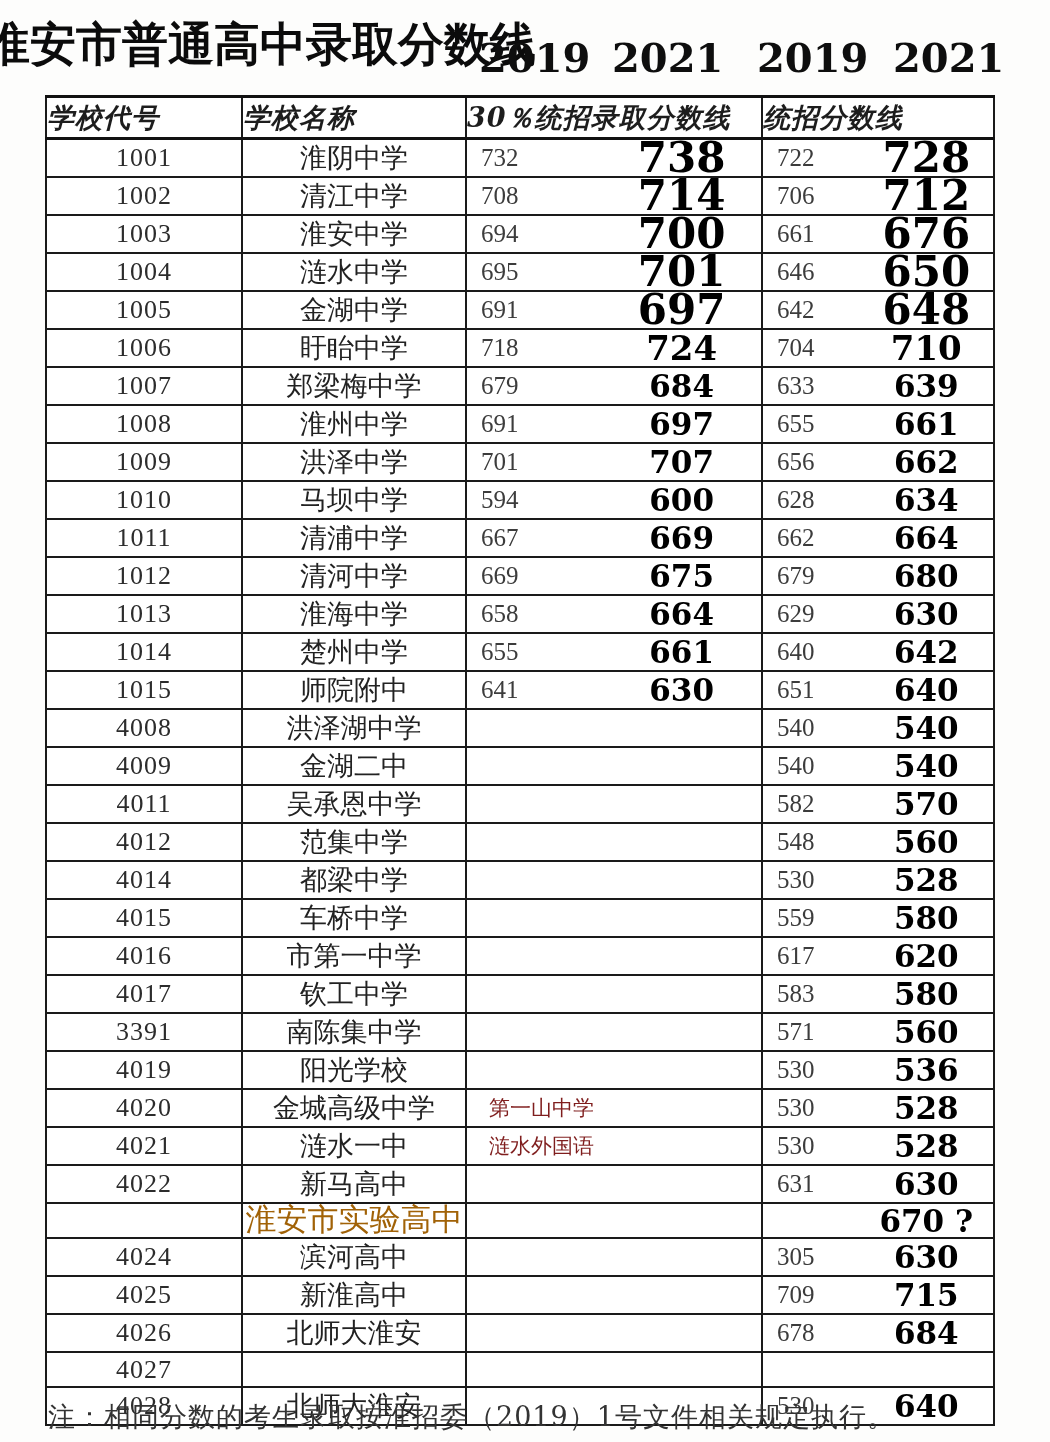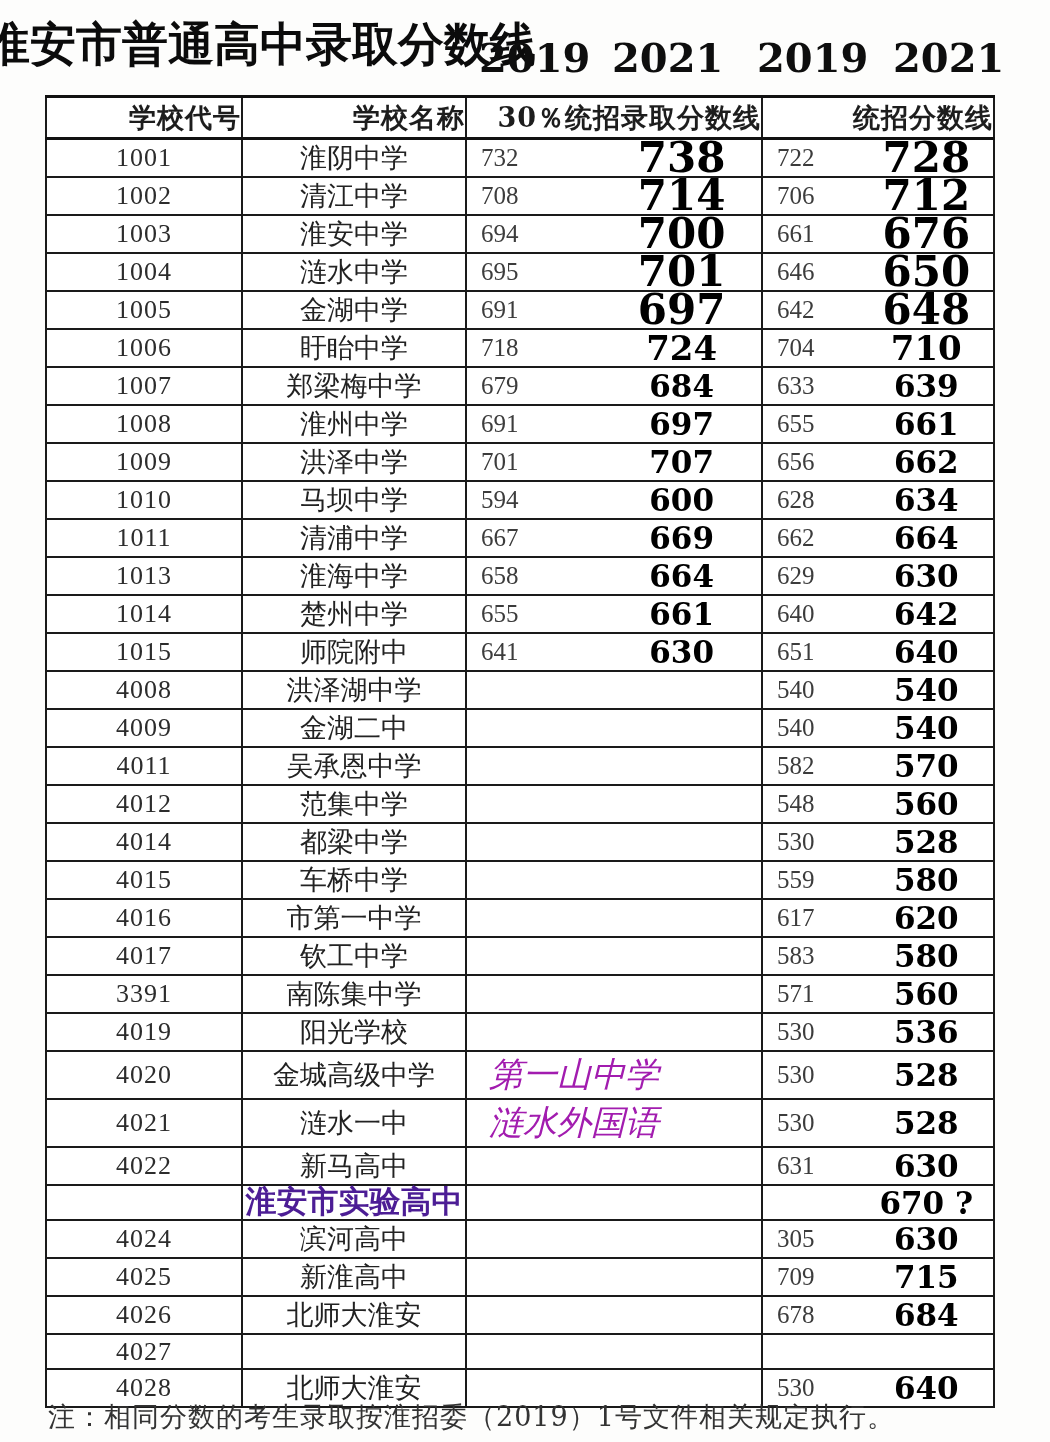--- a/index.html
+++ b/index.html
@@ -55,8 +55,9 @@
     border-top: 3px solid #111;
     border-bottom: 3px solid #111;
     font-size: 27px; font-weight: bold; color: #1d1d1d;
-    text-align: right; vertical-align: middle;
+    text-align: left; vertical-align: middle;
     letter-spacing: 1px;
+    font-style: italic;
   }
   tbody td { height: 35px; vertical-align: middle; }
 

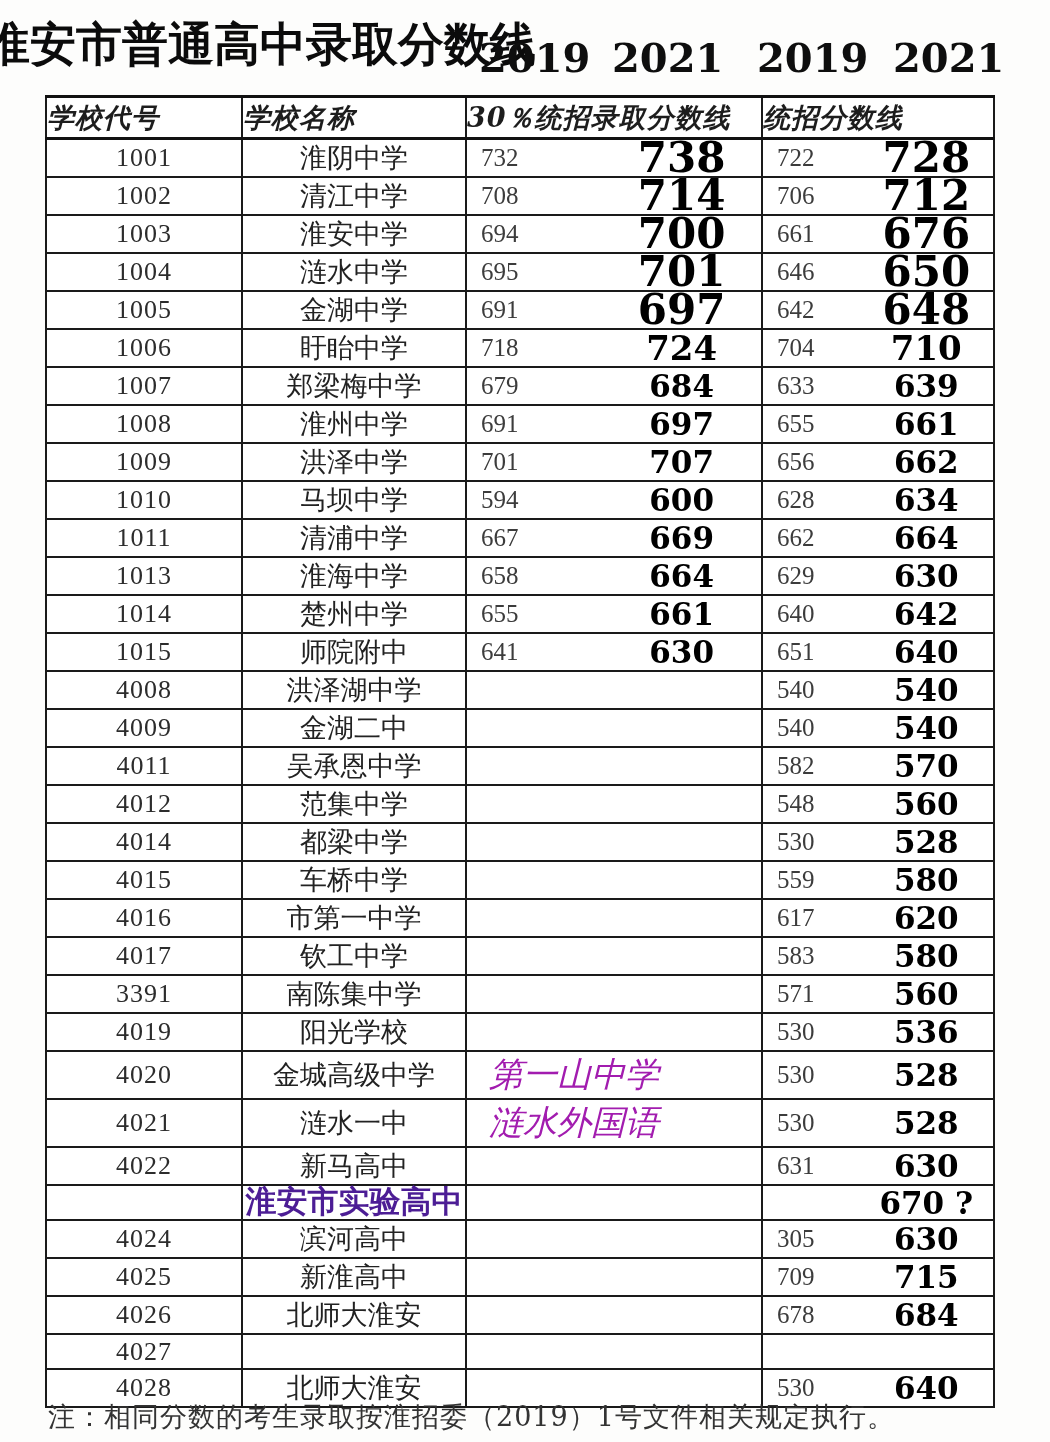--- a/index.html
+++ b/index.html
@@ -383,6 +383,27 @@
       </td>
     </tr>
 
+    <tr>
+      <td class="code-cell">
+        <span class="code">1012</span>
+      </td>
+      <td class="name-cell">
+        <span class="name">清河中学</span>
+      </td>
+      <td>
+        <div class="cellflex s30">
+          <span class="mid-extra"></span>
+          <span class="v2019 s30-2019">669</span>
+          <span class="v2021 s30-2021">675</span>
+        </div>
+      </td>
+      <td>
+        <div class="cellflex uni">
+          <span class="v2019 u-2019">679</span>
+          <span class="v2021 u-2021">680</span>
+        </div>
+      </td>
+    </tr>
 
     <tr>
       <td class="code-cell">

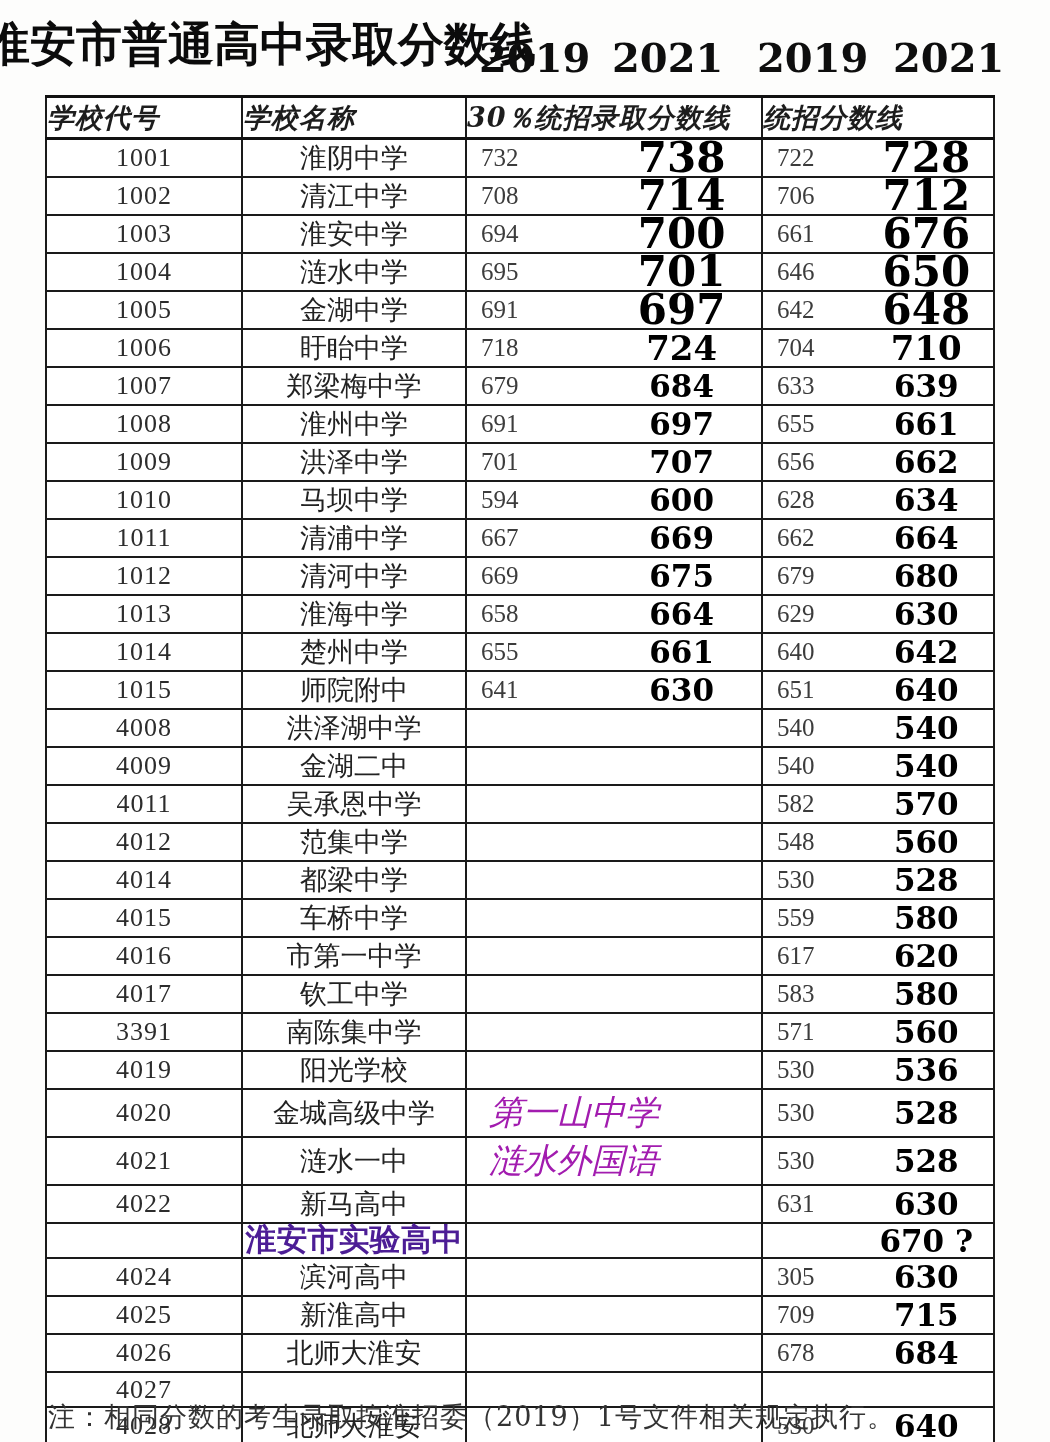--- a/index.html
+++ b/index.html
@@ -99,9 +99,8 @@
   .mid-extra {
     flex: 0 0 auto;
     padding-left: 22px;
-    font-size: 34px; color: #a21caf;
+    font-size: 21px; color: #7f1d1d;
     white-space: nowrap;
-    font-style: italic;
   }
   .mid-extra:empty { padding-left: 0; }
 

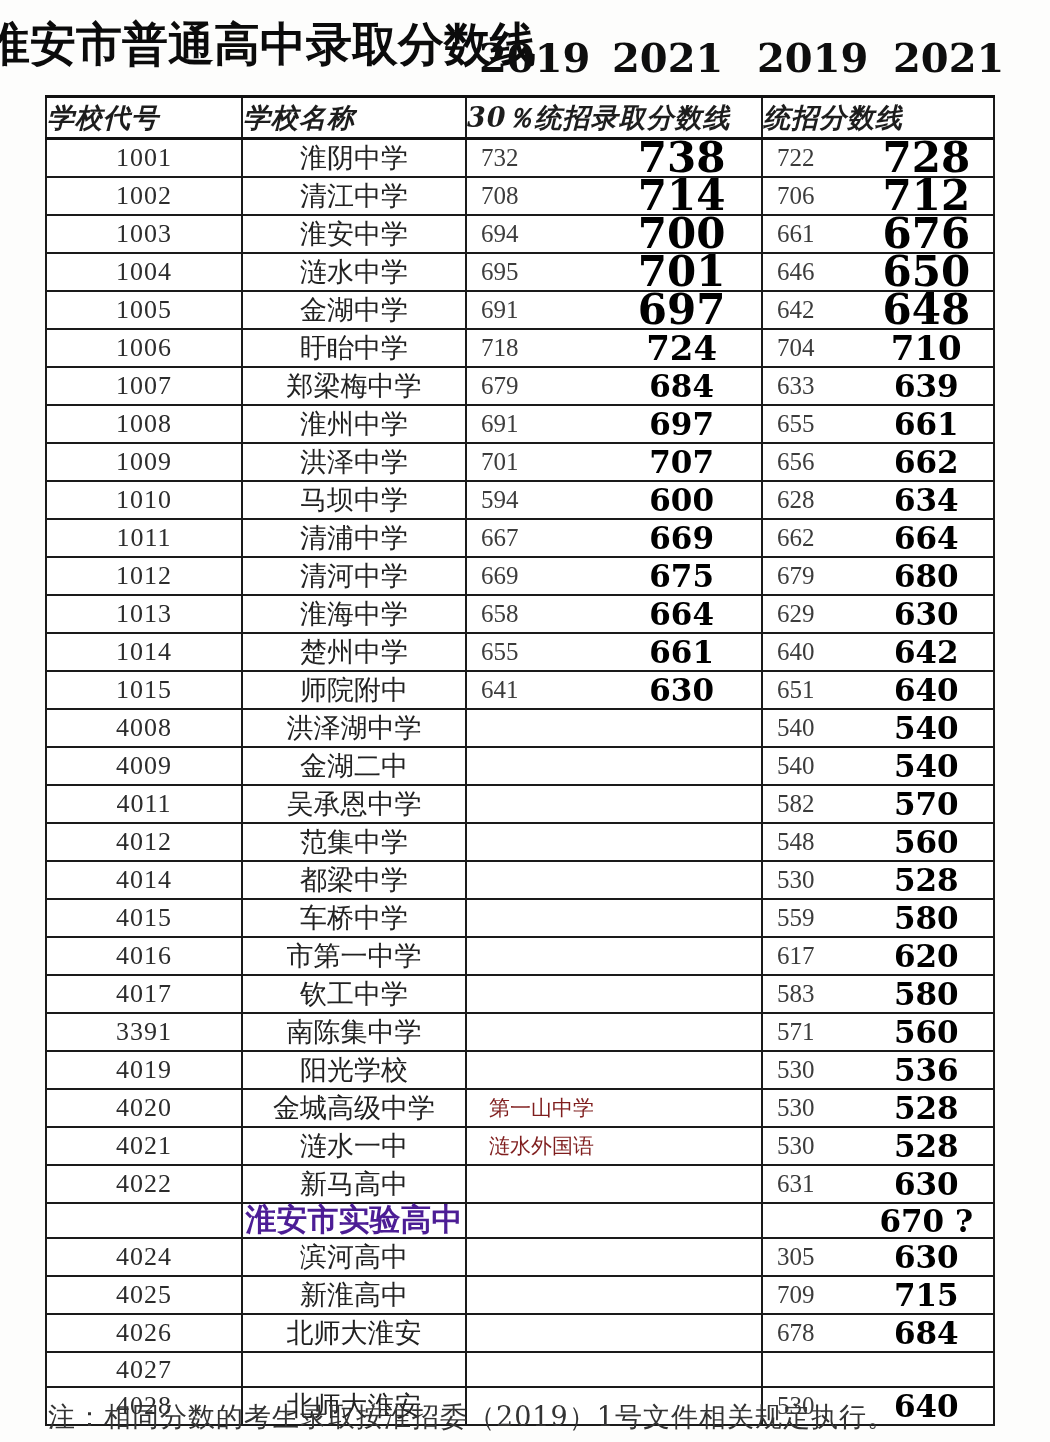--- a/index.html
+++ b/index.html
@@ -70,7 +70,7 @@
     white-space: nowrap;
   }
   .name-cell .name.bold-name {
-    font-weight: bold; font-size: 31px; color: #4c1d95; line-height: 26px;
+    font-weight: normal; font-size: 31px; color: #a16207; line-height: 26px;
   }
 
   .cellflex { display: flex; align-items: center; width: 100%; height: 100%; }

